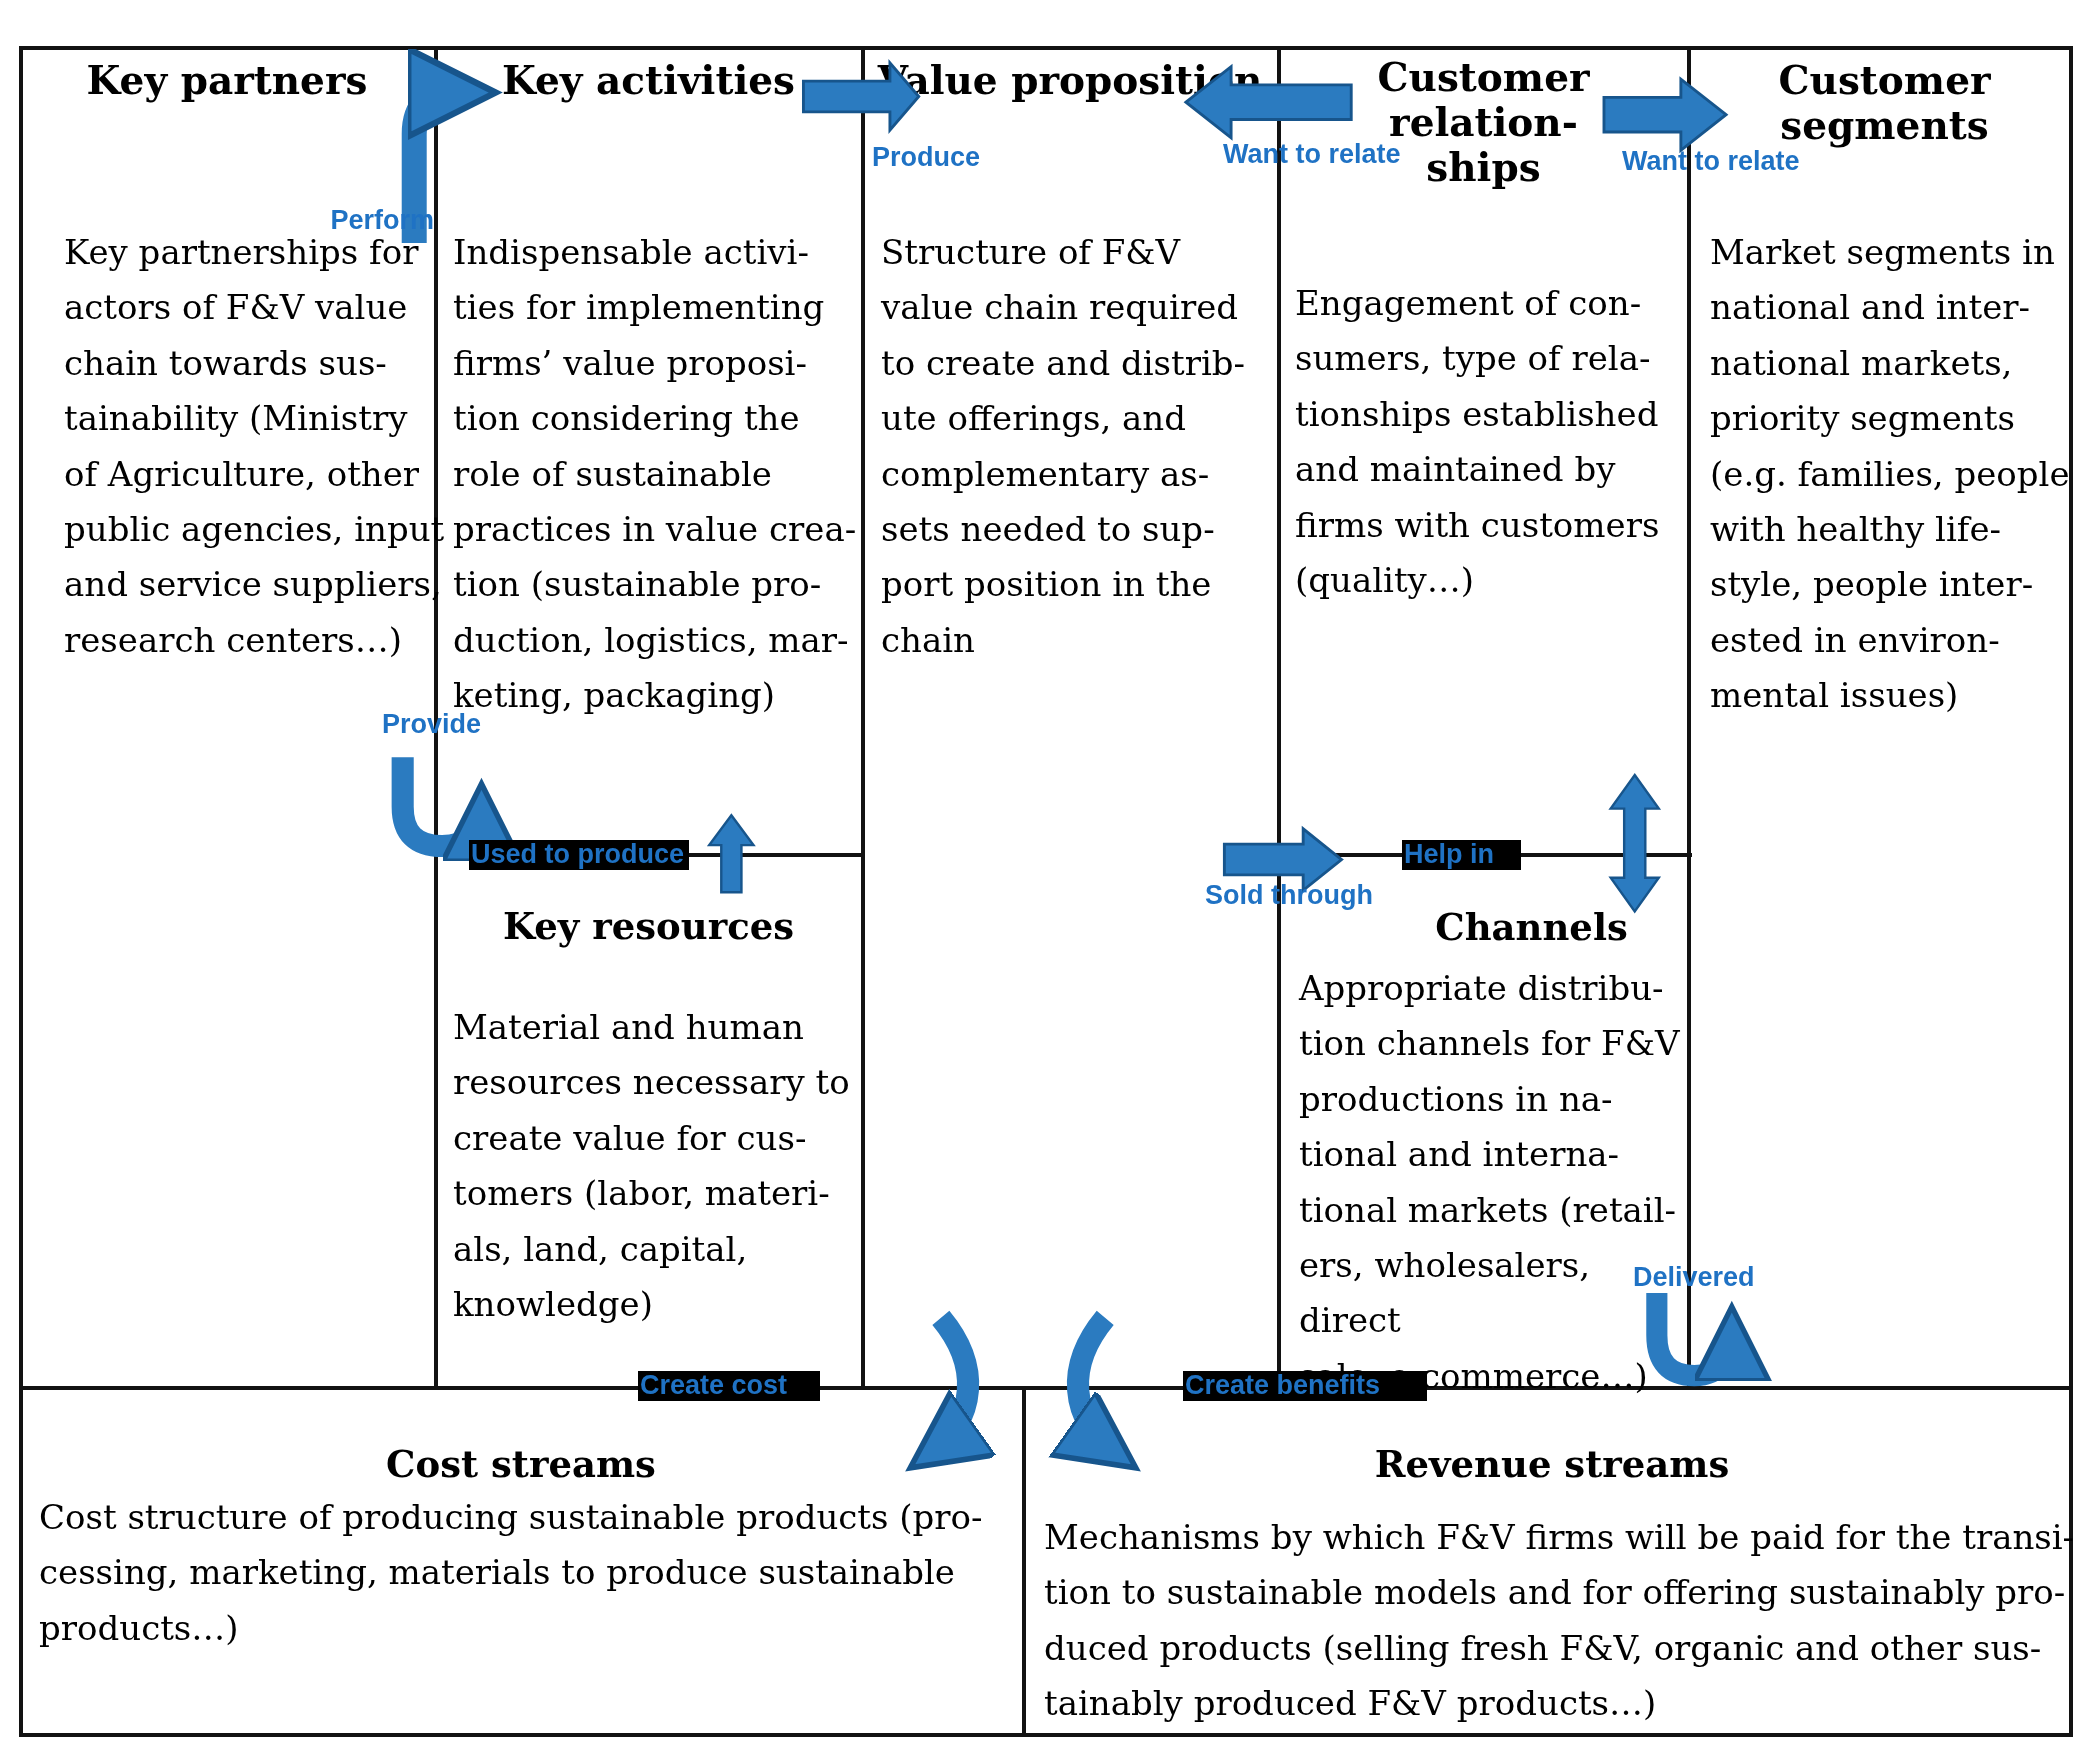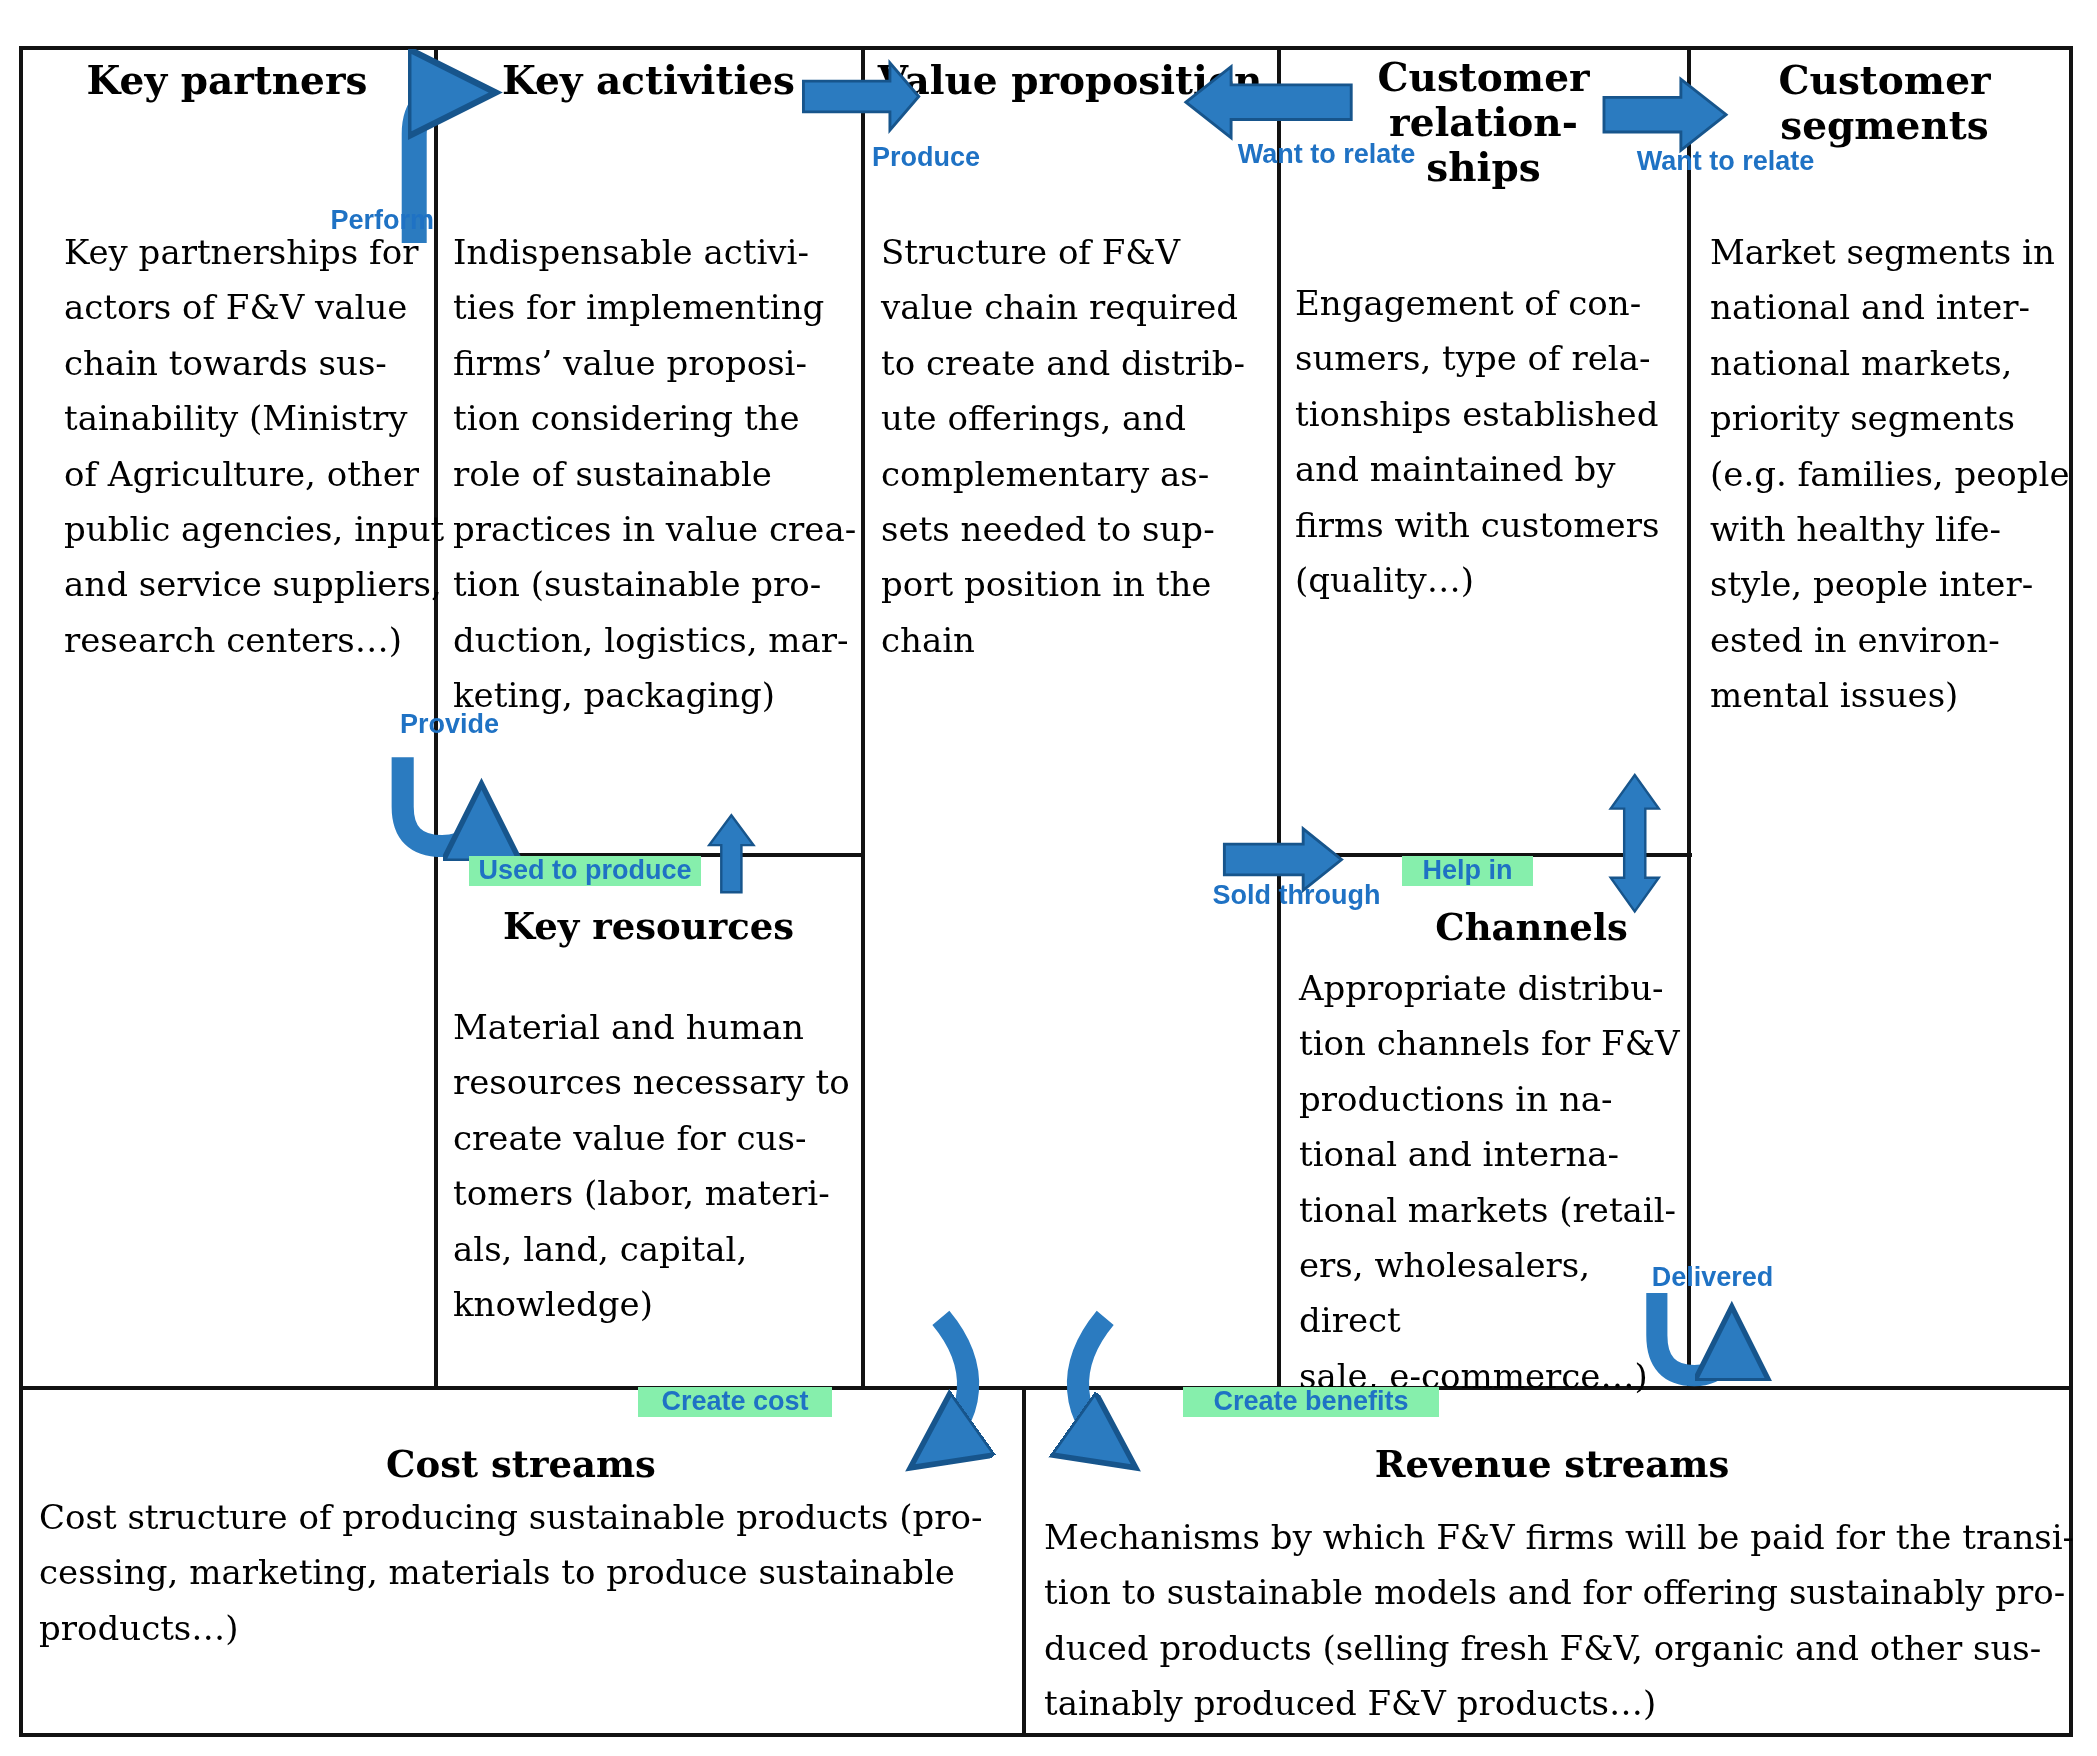--- a/index.html
+++ b/index.html
@@ -13,7 +13,7 @@
   .sub-title{position:absolute;z-index:2;font-weight:bold;font-size:37px;text-align:center;}
   .body-text{position:absolute;z-index:2;font-size:34px;line-height:1.63;white-space:pre-line;}
   .blue-label{position:absolute;z-index:4;font-family:"Liberation Sans","DejaVu Sans",sans-serif;
-              font-weight:bold;font-size:27px;color:#1f72c4;text-align:center;line-height:1.1;}
+              font-weight:bold;font-size:27px;color:#1f72c4;text-align:left;line-height:1.1;}
   .mask{background:#86efac;padding:0 8px;margin-top:16px;}
   #arrows{position:absolute;left:0;top:0;width:2097px;height:1757px;z-index:3;pointer-events:none;}
 </style>

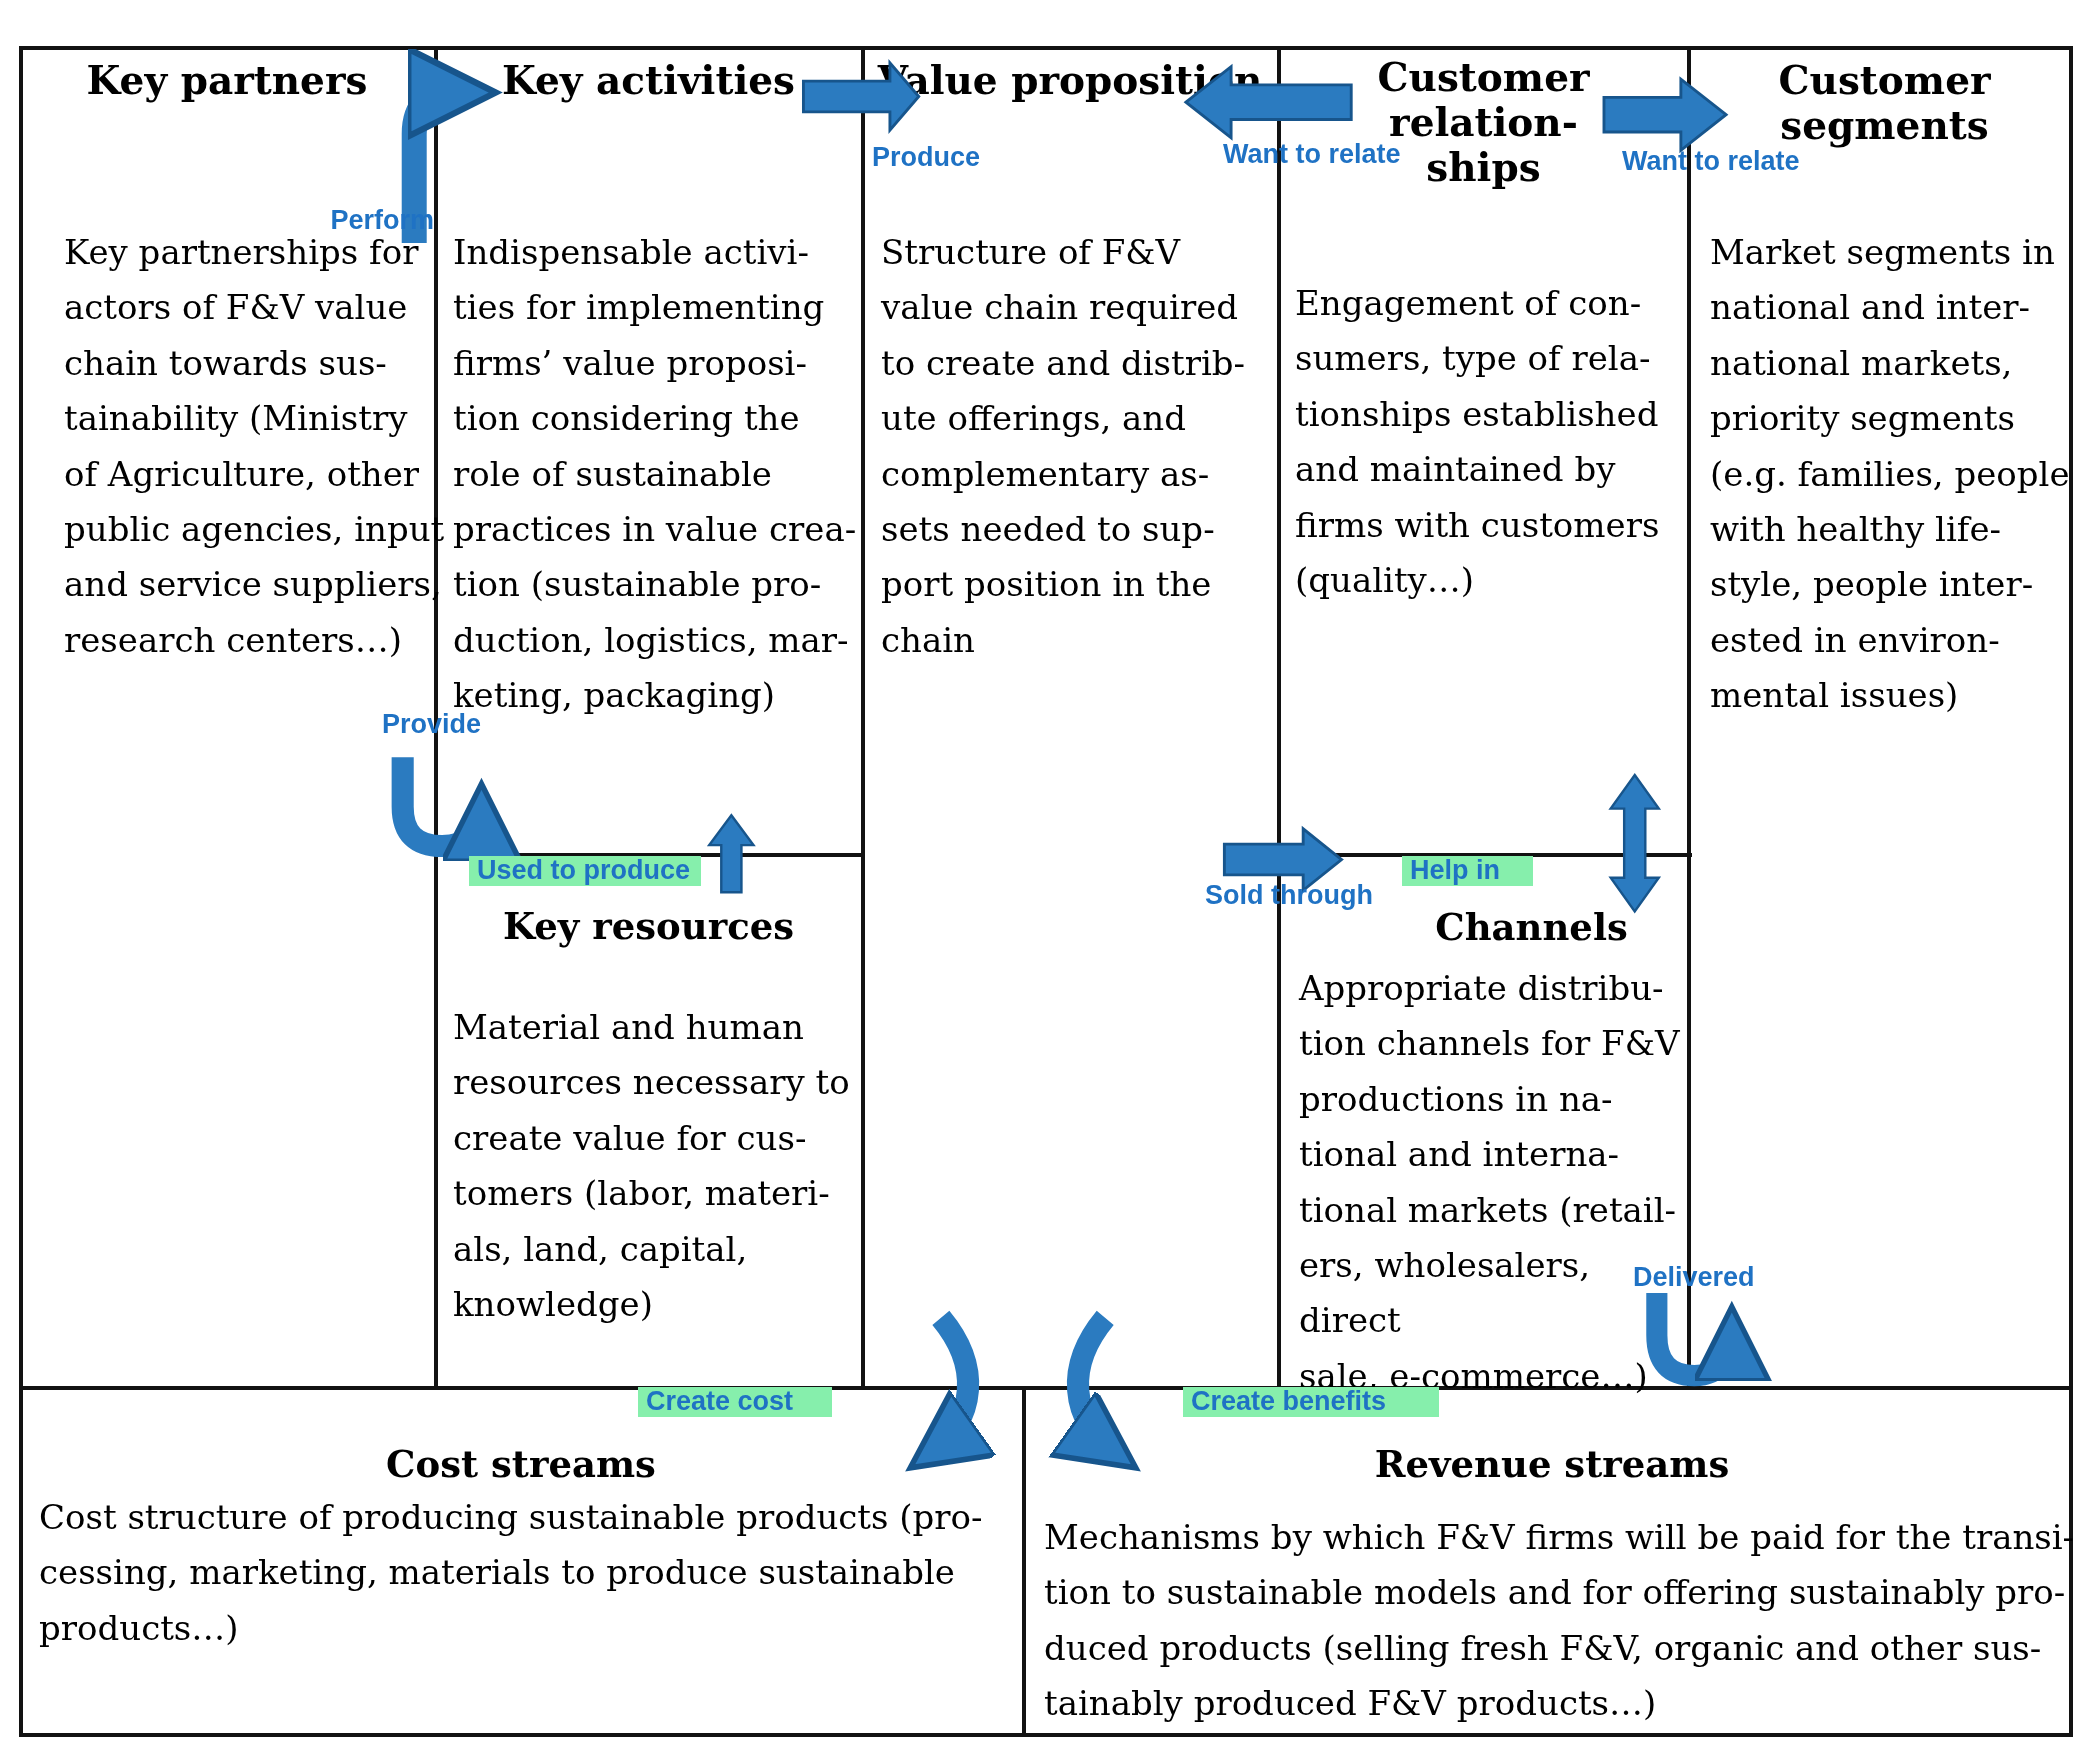--- a/index.html
+++ b/index.html
@@ -14,7 +14,7 @@
   .body-text{position:absolute;z-index:2;font-size:34px;line-height:1.63;white-space:pre-line;}
   .blue-label{position:absolute;z-index:4;font-family:"Liberation Sans","DejaVu Sans",sans-serif;
               font-weight:bold;font-size:27px;color:#1f72c4;text-align:left;line-height:1.1;}
-  .mask{background:#86efac;padding:0 8px;margin-top:16px;}
+  .mask{background:#000000;padding:0 2px;}
   #arrows{position:absolute;left:0;top:0;width:2097px;height:1757px;z-index:3;pointer-events:none;}
 </style>
 </head>

